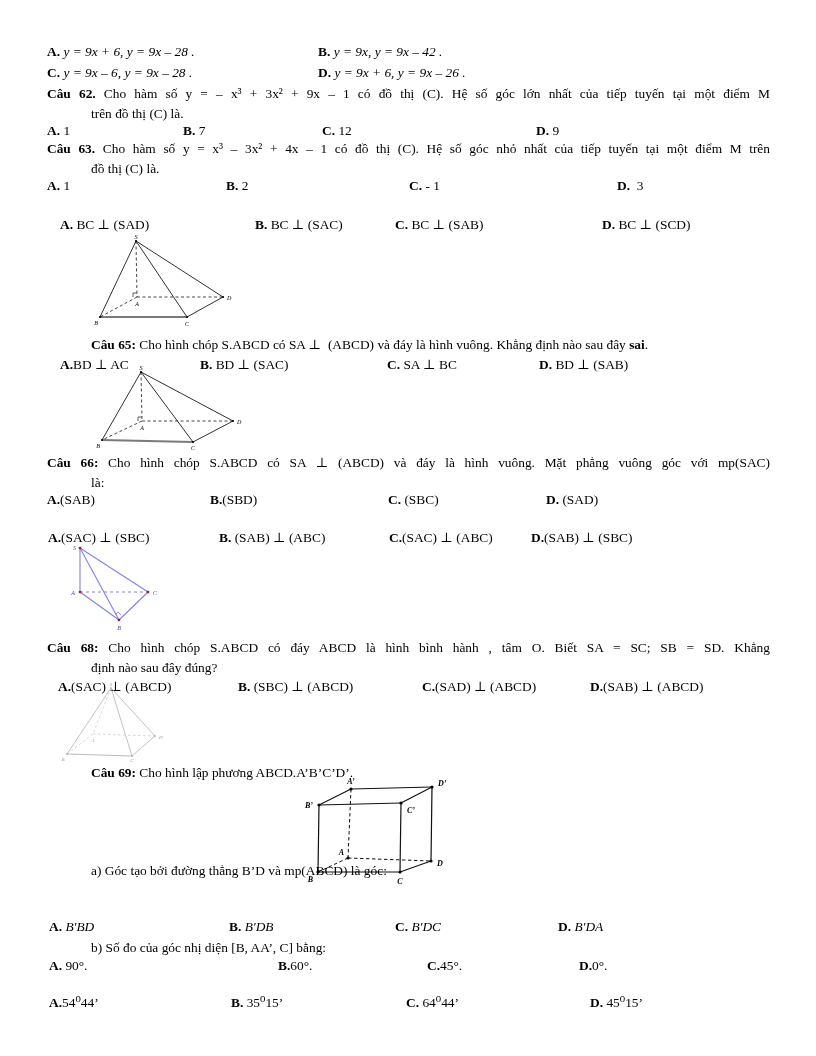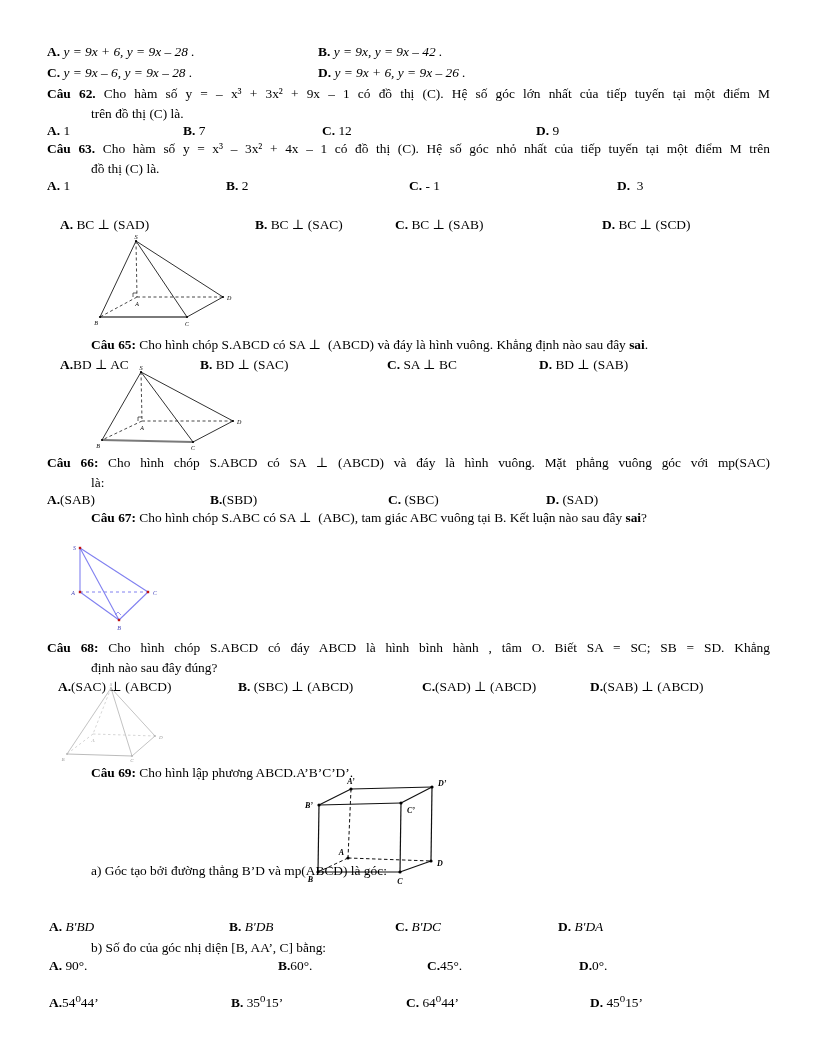--- a/index.html
+++ b/index.html
@@ -115,7 +115,6 @@
     <span class="opt" style="left:546px"><b>D.</b><span> (SAD)</span></span>
   </div>
 
-  <div class="line" style="left:47px;top:510px"><b>Câu 67:</b><span> Cho hình chóp S.ABC có SA ⊥  (ABC), tam giác ABC vuông tại B. Kết luận nào sau đây </span><b>sai</b><span>?</span></div>
 
   <svg class="dsvg" style="left:55px;top:542px" width="112" height="94" viewBox="0 0 112 94">
     <line x1="25" y1="6" x2="25" y2="50" stroke="#8080f0" stroke-width="1.1"></line>

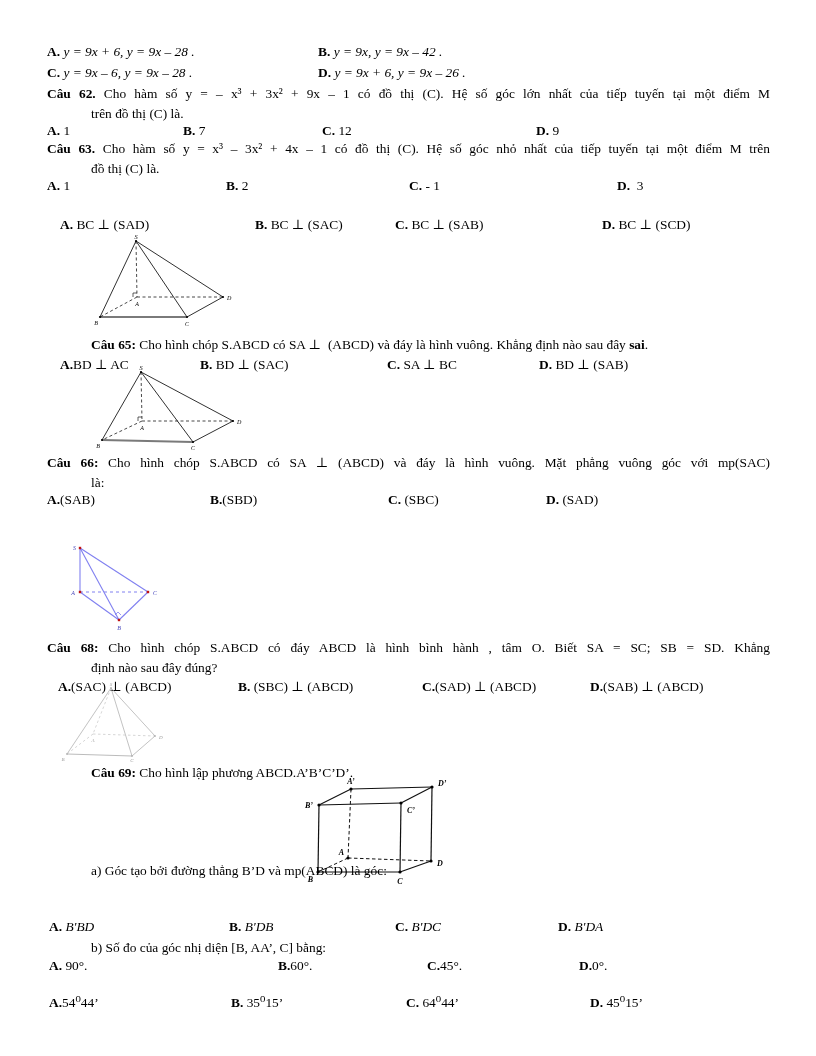--- a/index.html
+++ b/index.html
@@ -115,6 +115,12 @@
     <span class="opt" style="left:546px"><b>D.</b><span> (SAD)</span></span>
   </div>
 
+  <div class="optrow" style="top:530px">
+    <span class="opt" style="left:48px"><b>A.</b><span>(SAC) ⊥ (SBC)</span></span>
+    <span class="opt" style="left:219px"><b>B.</b><span> (SAB) ⊥ (ABC)</span></span>
+    <span class="opt" style="left:389px"><b>C.</b><span>(SAC) ⊥ (ABC)</span></span>
+    <span class="opt" style="left:531px"><b>D.</b><span>(SAB) ⊥ (SBC)</span></span>
+  </div>
 
   <svg class="dsvg" style="left:55px;top:542px" width="112" height="94" viewBox="0 0 112 94">
     <line x1="25" y1="6" x2="25" y2="50" stroke="#8080f0" stroke-width="1.1"></line>

